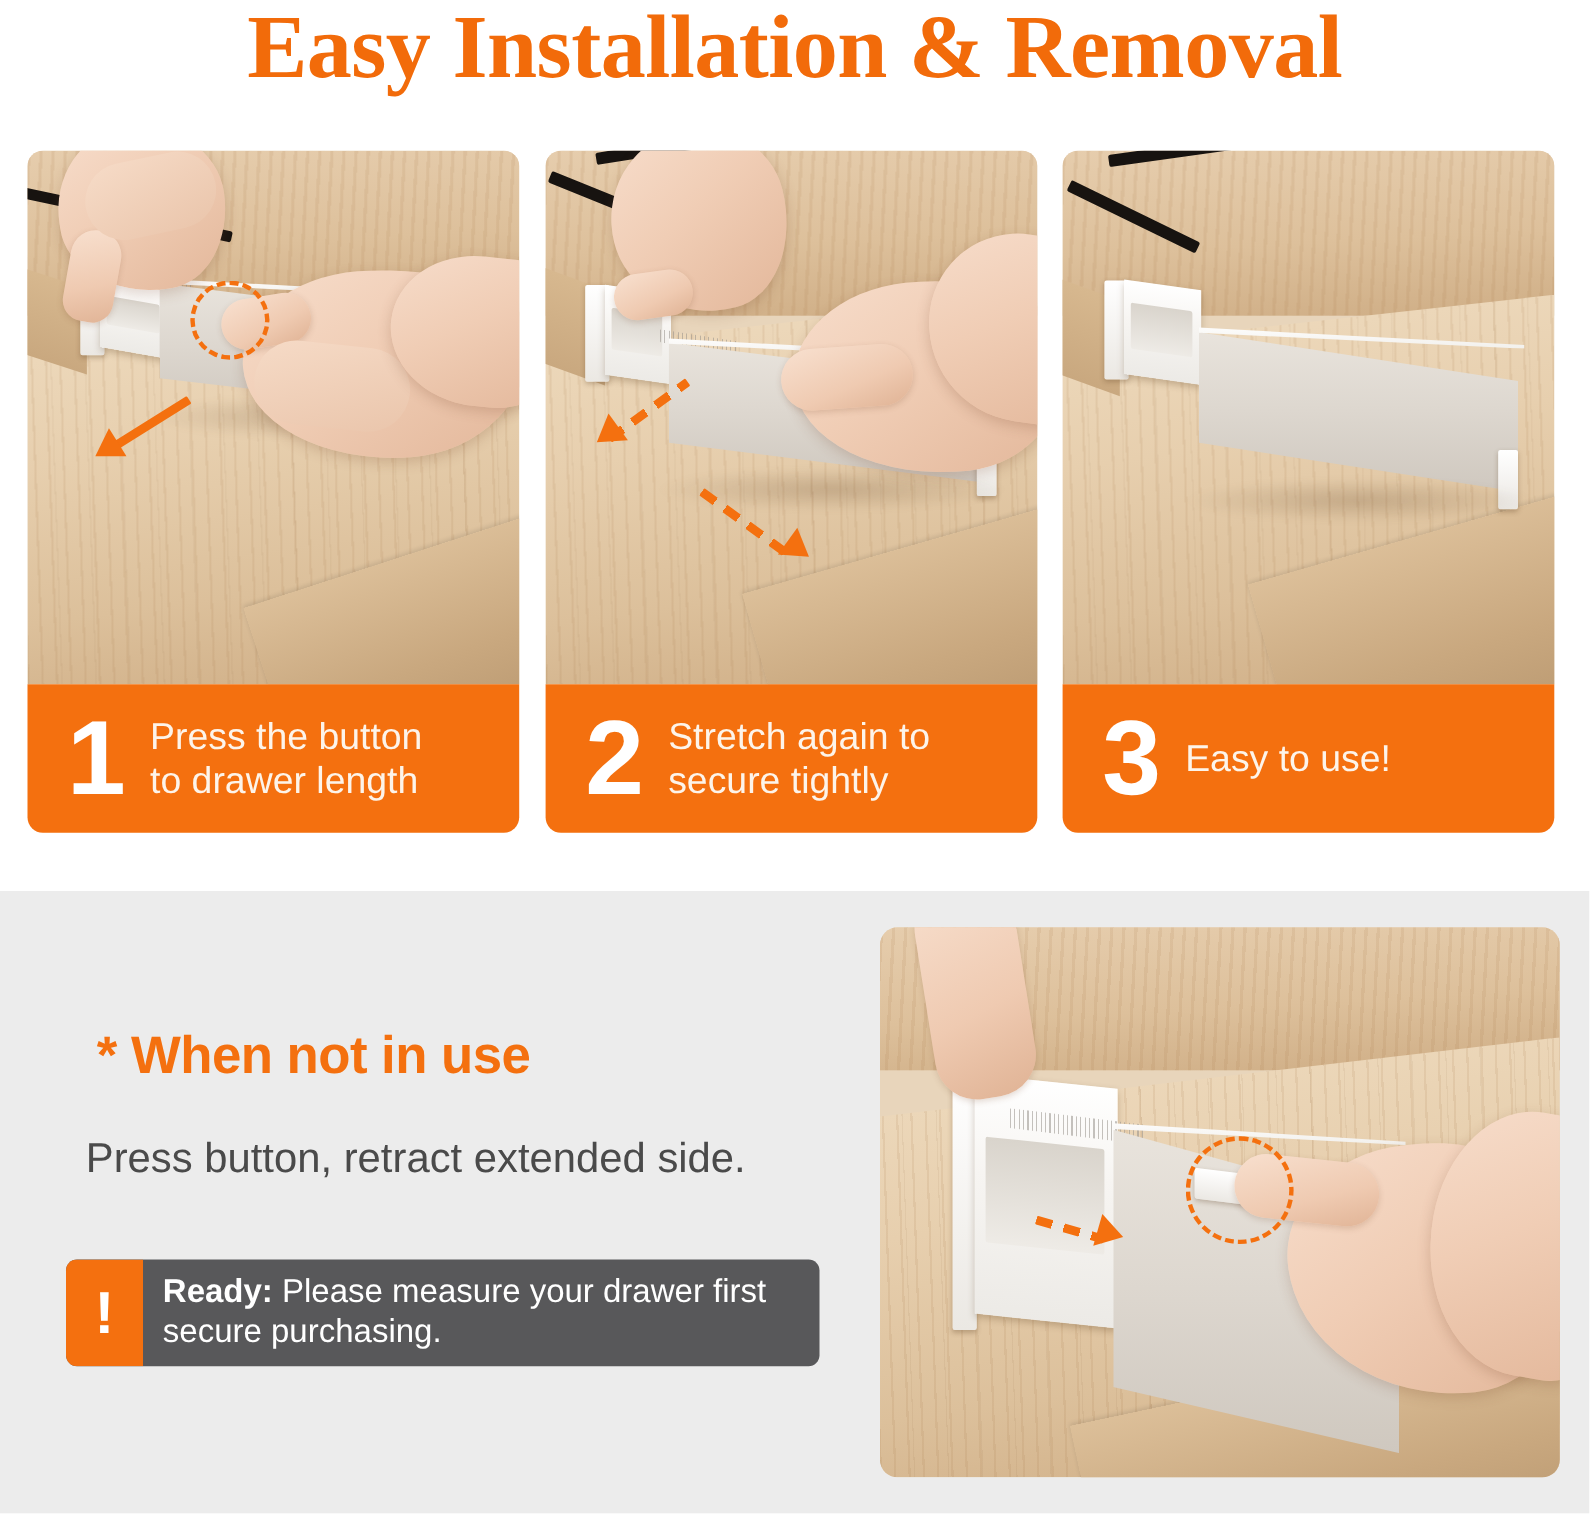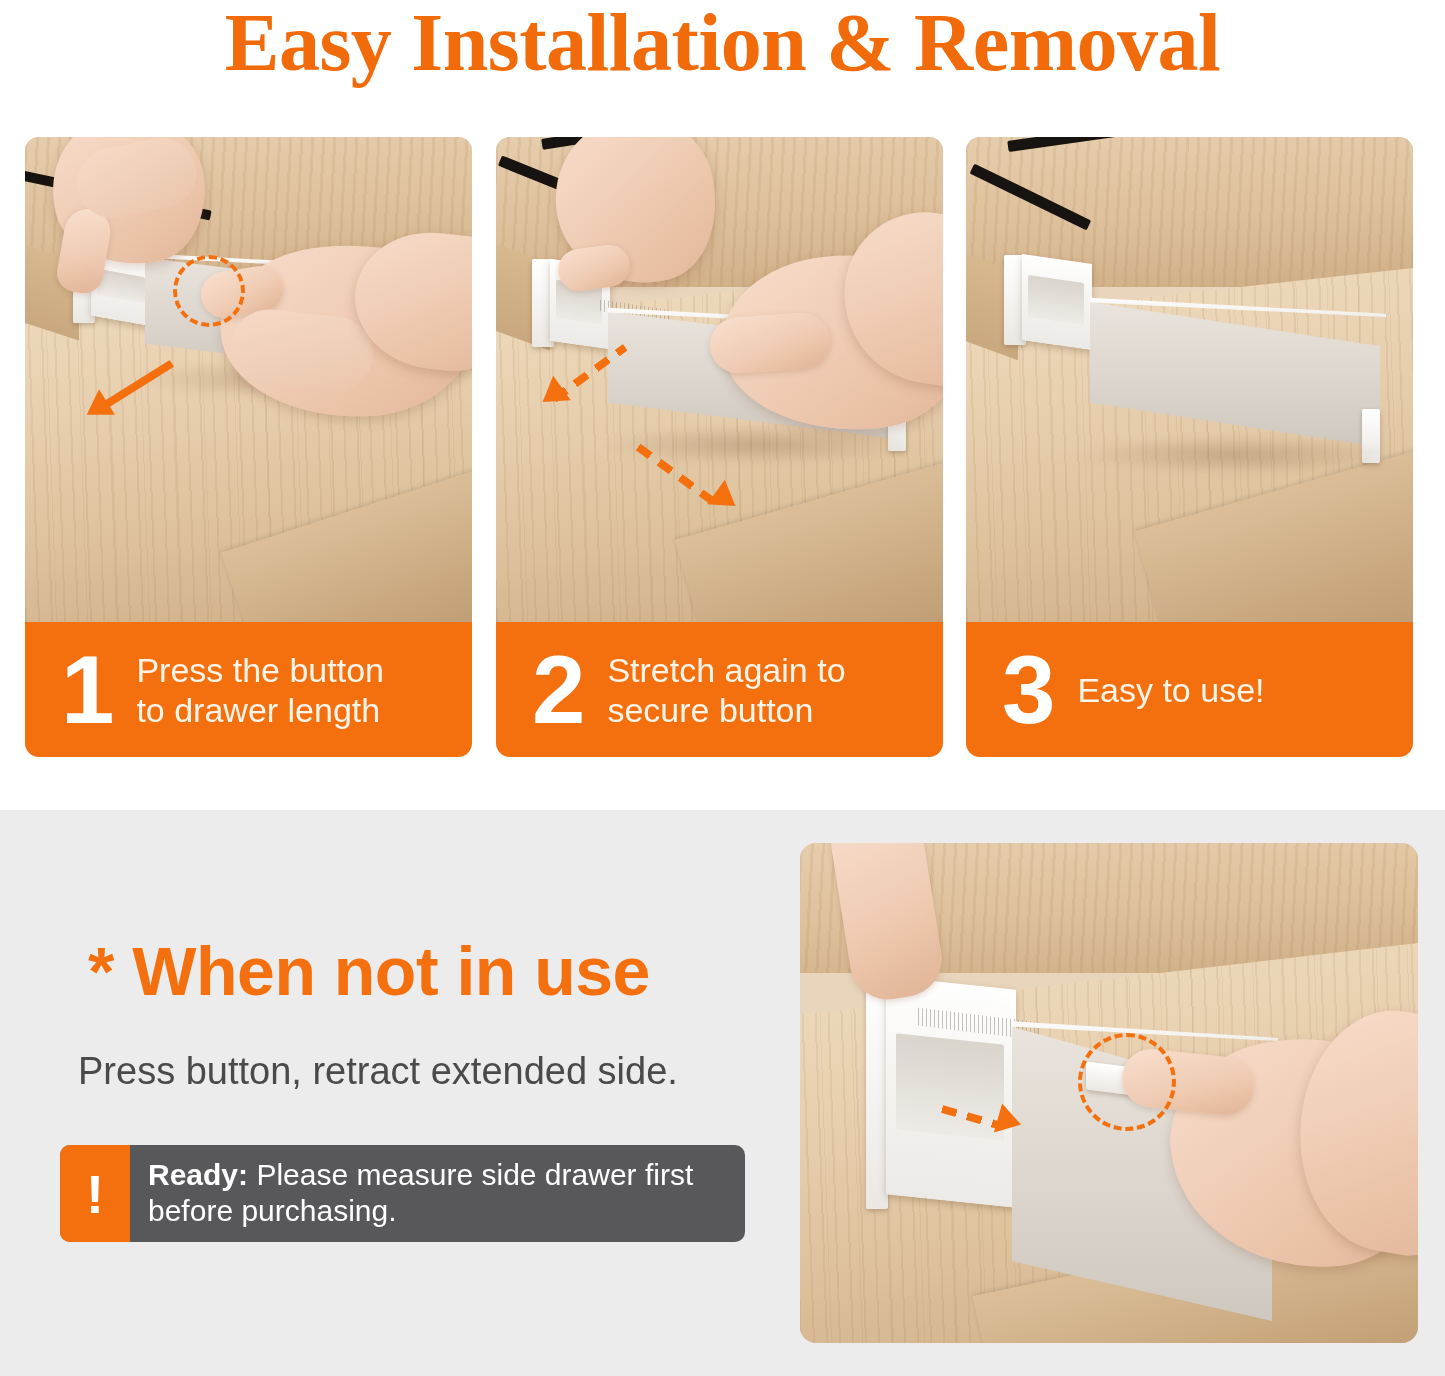--- a/index.html
+++ b/index.html
@@ -297,7 +297,7 @@
     <div class="caption-bar">
       <div class="step-num">2</div>
       <div class="step-text">Stretch again to
-secure button</div>
+secure tightly</div>
     </div>
   </div>
 

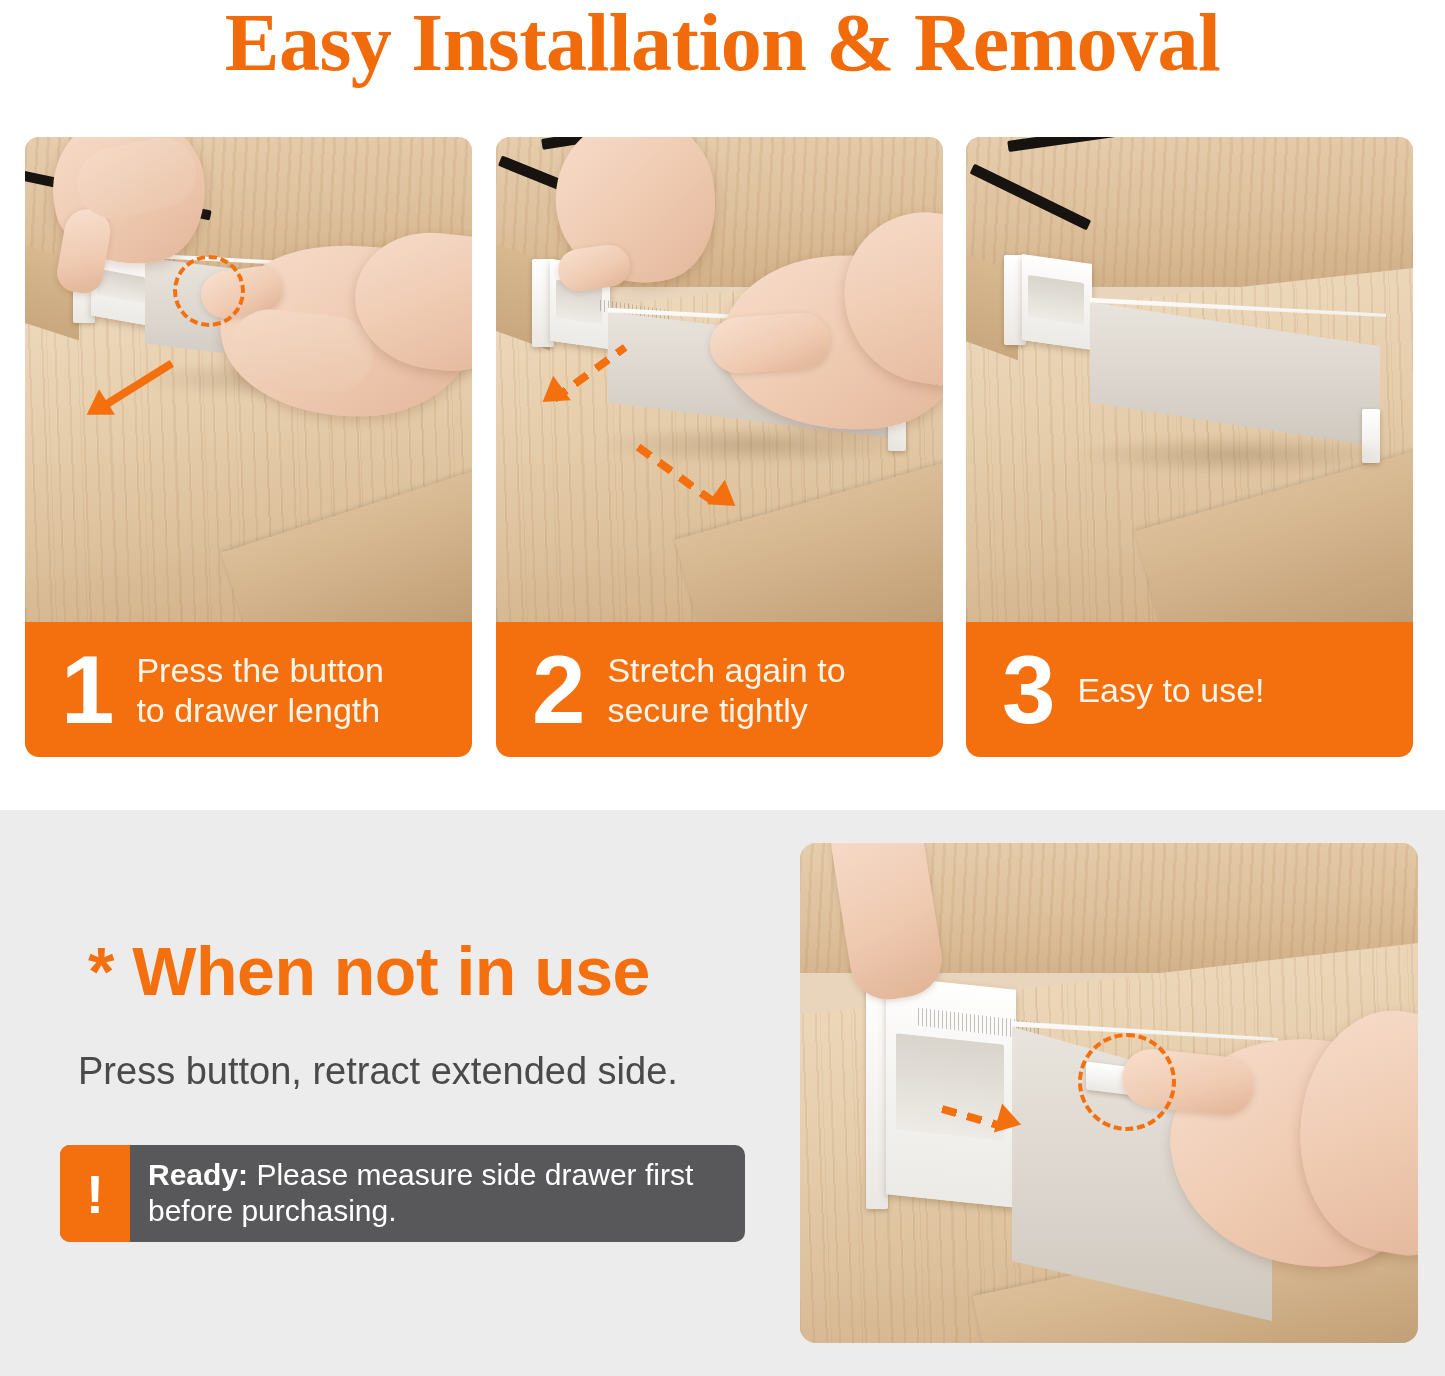--- a/index.html
+++ b/index.html
@@ -178,7 +178,7 @@
 
   #when-not-in-use{
     position:absolute;left:88px;top:122px;
-    font-size:68px;font-weight:bold;color:#F4700F;
+    font-size:48px;font-weight:bold;color:#F4700F;
     font-family:"Liberation Sans", sans-serif;
     letter-spacing:-0.5px;white-space:nowrap;
   }

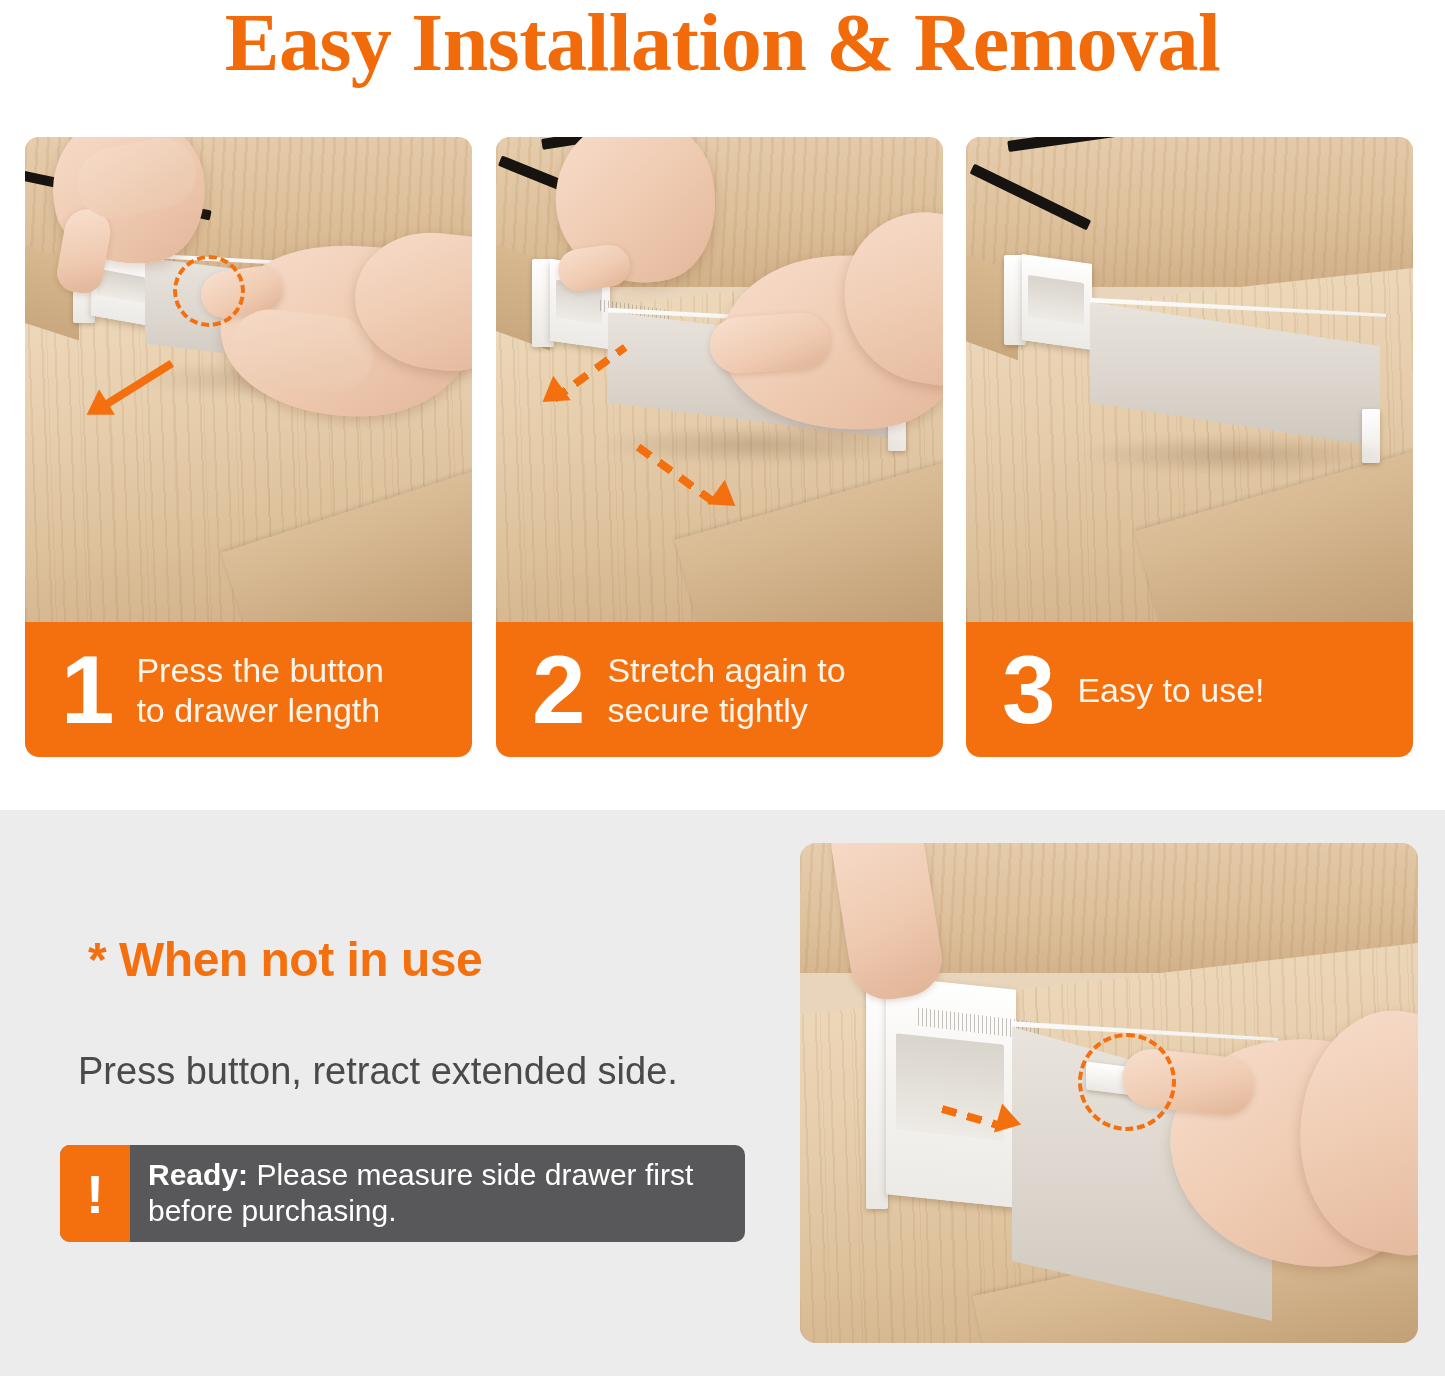--- a/index.html
+++ b/index.html
@@ -185,7 +185,7 @@
   #retract-subtitle{
     position:absolute;left:78px;top:222px;
     font-size:38px;color:#4a4a4a;
-    font-family:"Liberation Sans", sans-serif;white-space:nowrap;margin-top:18px;
+    font-family:"Liberation Sans", sans-serif;white-space:nowrap;
   }
 
   #note-box{

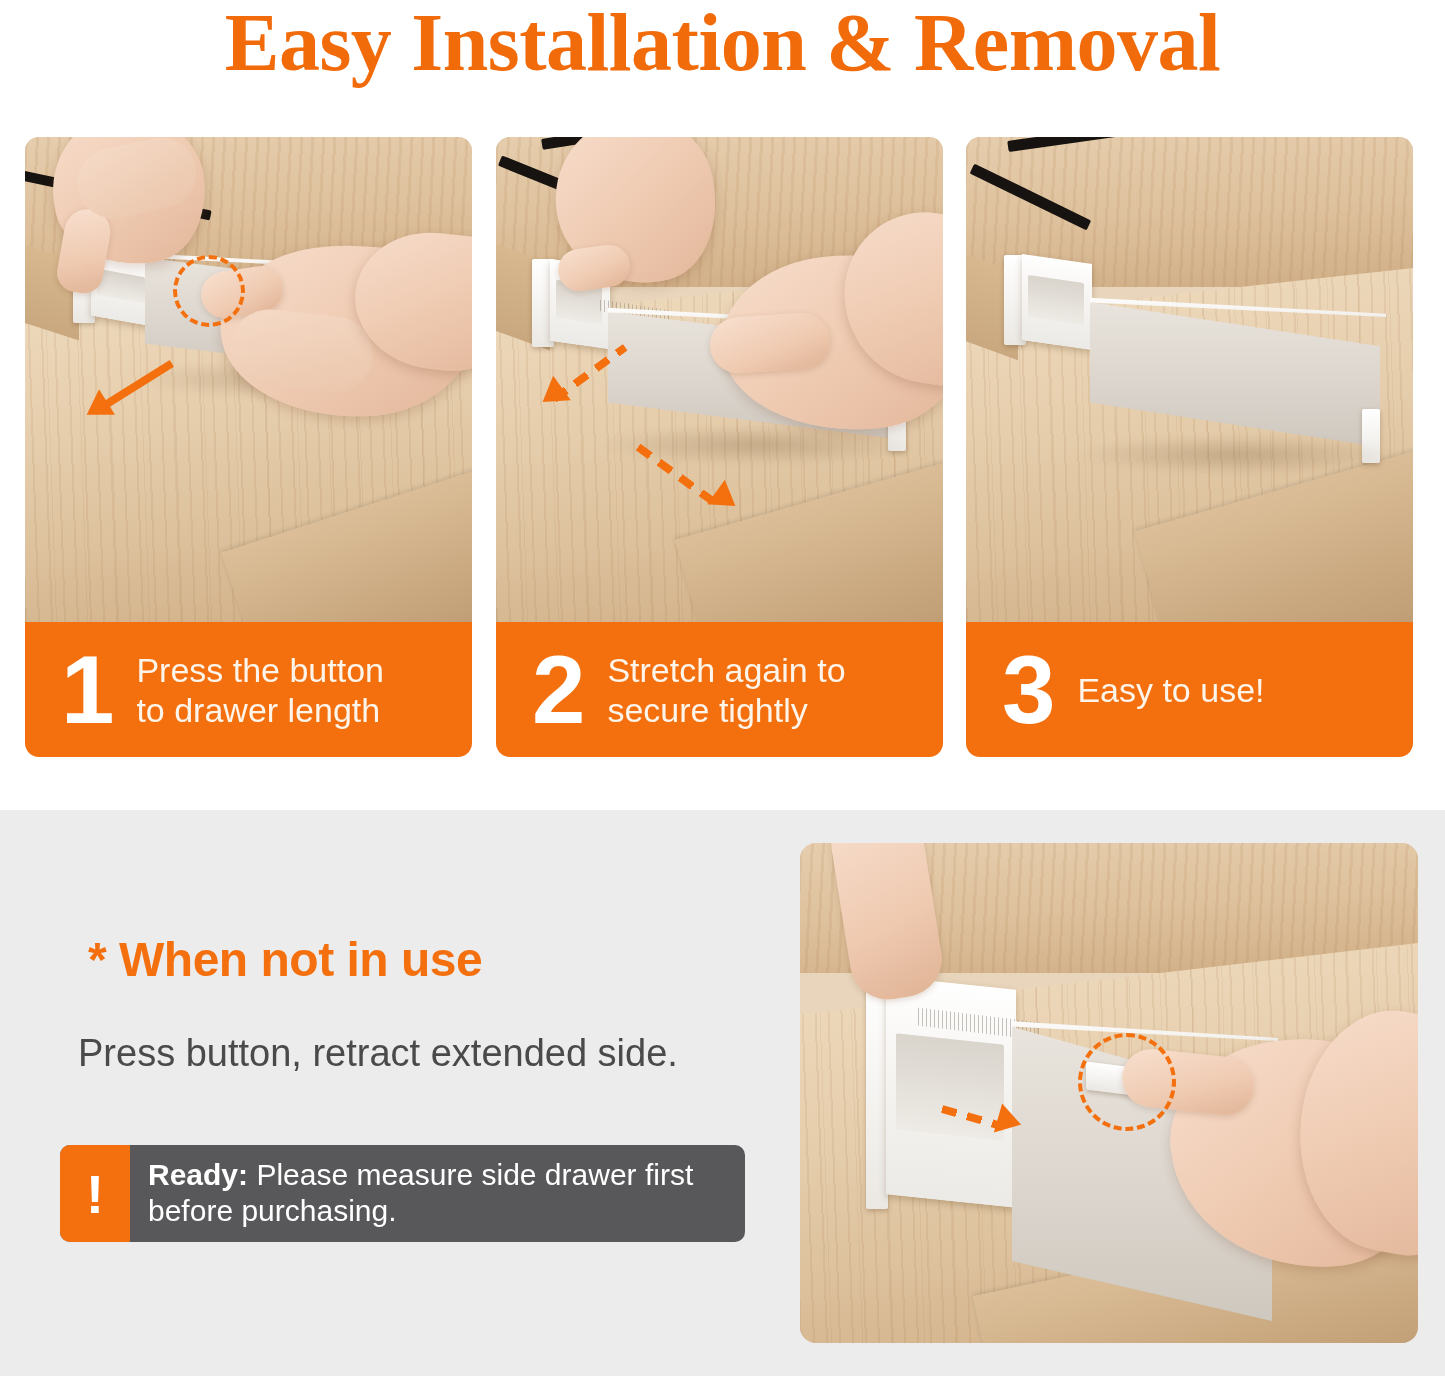--- a/index.html
+++ b/index.html
@@ -337,7 +337,7 @@
     <div id="note-badge">
       <span id="note-bang">!</span>
     </div>
-    <div id="note-text"><b>Ready:</b><span> Please measure side drawer first before purchasing.</span></div>
+    <div id="note-text"><b>Ready:</b><span> Please measure your drawer first secure purchasing.</span></div>
   </div>
 
   <div id="bottom-photo">

